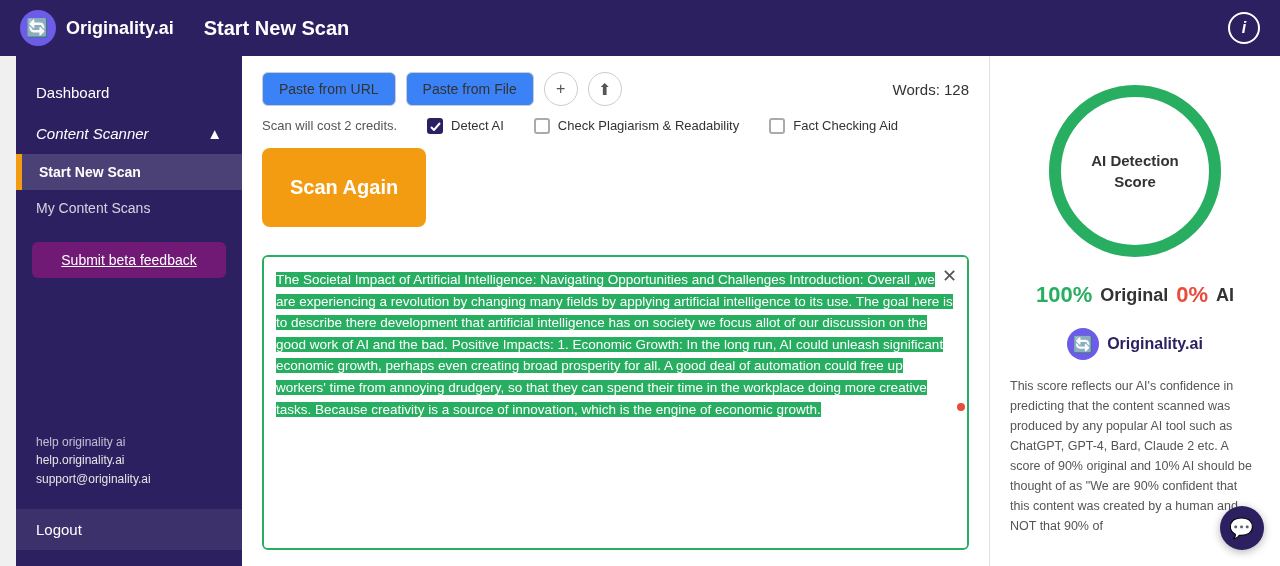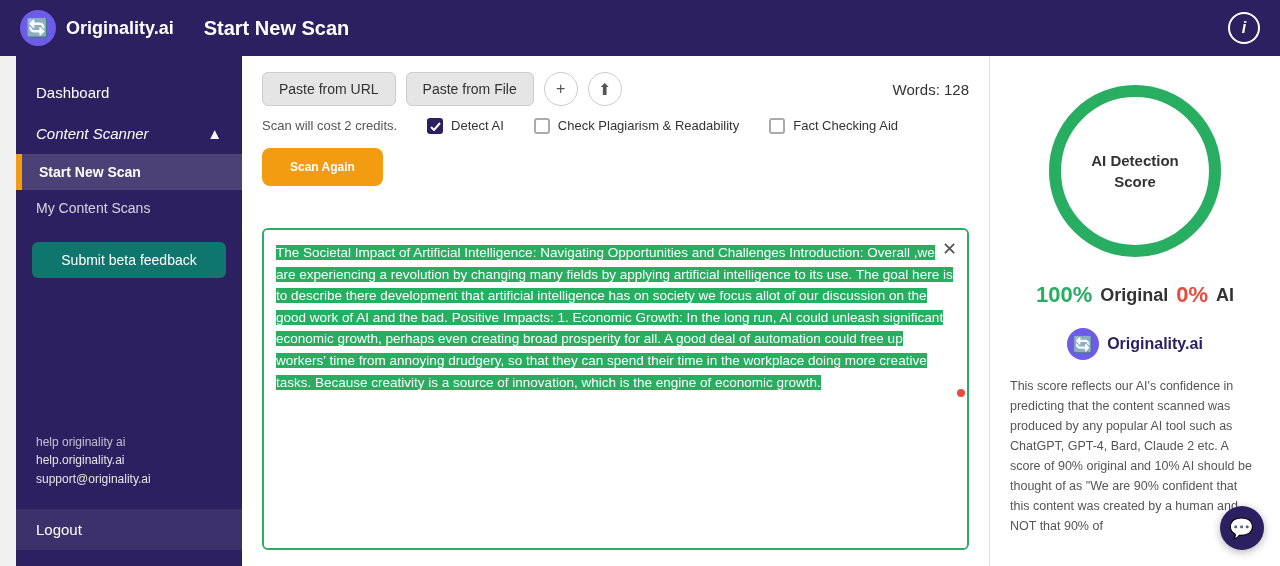--- a/index.html
+++ b/index.html
@@ -192,7 +192,7 @@
     }
     .btn-outline {
       border: 1px solid #ccc;
-      background: #e5e5e5;
+      background: #3b82f6;
       border-radius: 6px;
       padding: 8px 16px;
       font-size: 14px;

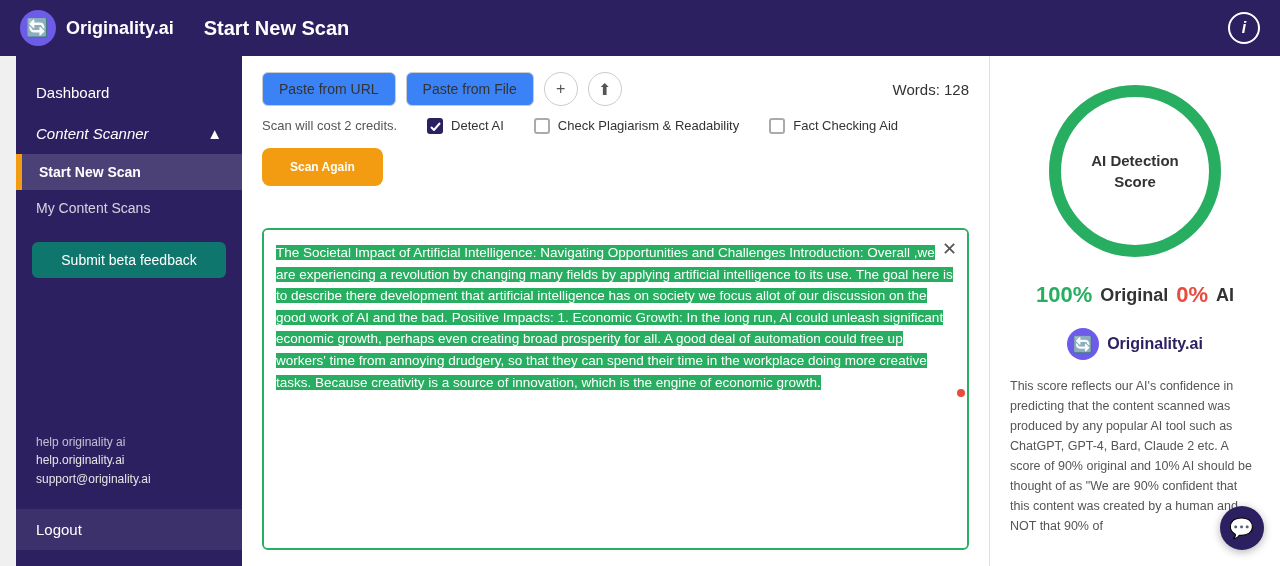--- a/index.html
+++ b/index.html
@@ -261,12 +261,12 @@
       color: white;
       border: none;
       border-radius: 8px;
-      padding: 12px 28px;
-      font-size: 12px;
+      padding: 28px 28px;
+      font-size: 20px;
       font-weight: 600;
       cursor: pointer;
       align-self: flex-start;
-      margin-bottom: 28px;
+      margin-bottom: 14px;
     }
 
     .scan-btn-row {

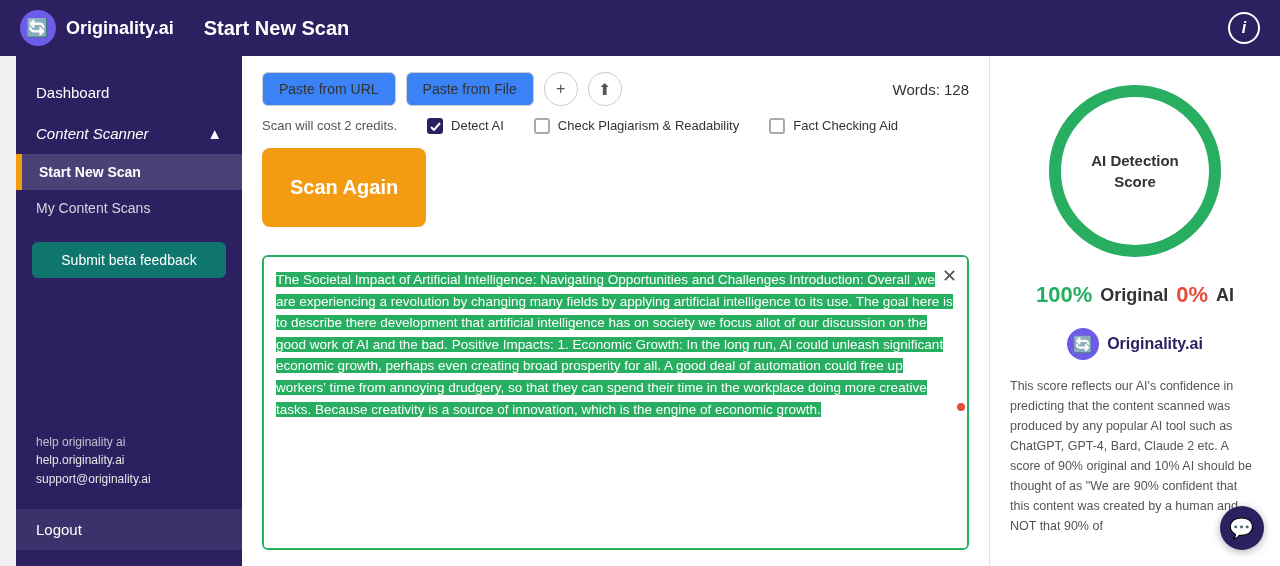--- a/index.html
+++ b/index.html
@@ -131,7 +131,7 @@
     }
     .submit-feedback {
       margin: 16px;
-      background: #0f766e;
+      background: #701a75;
       color: white;
       border: none;
       border-radius: 6px;
@@ -140,6 +140,7 @@
       font-weight: 500;
       cursor: pointer;
       text-align: center;
+      text-decoration: underline;
     }
     .sidebar-footer {
       margin-top: auto;

